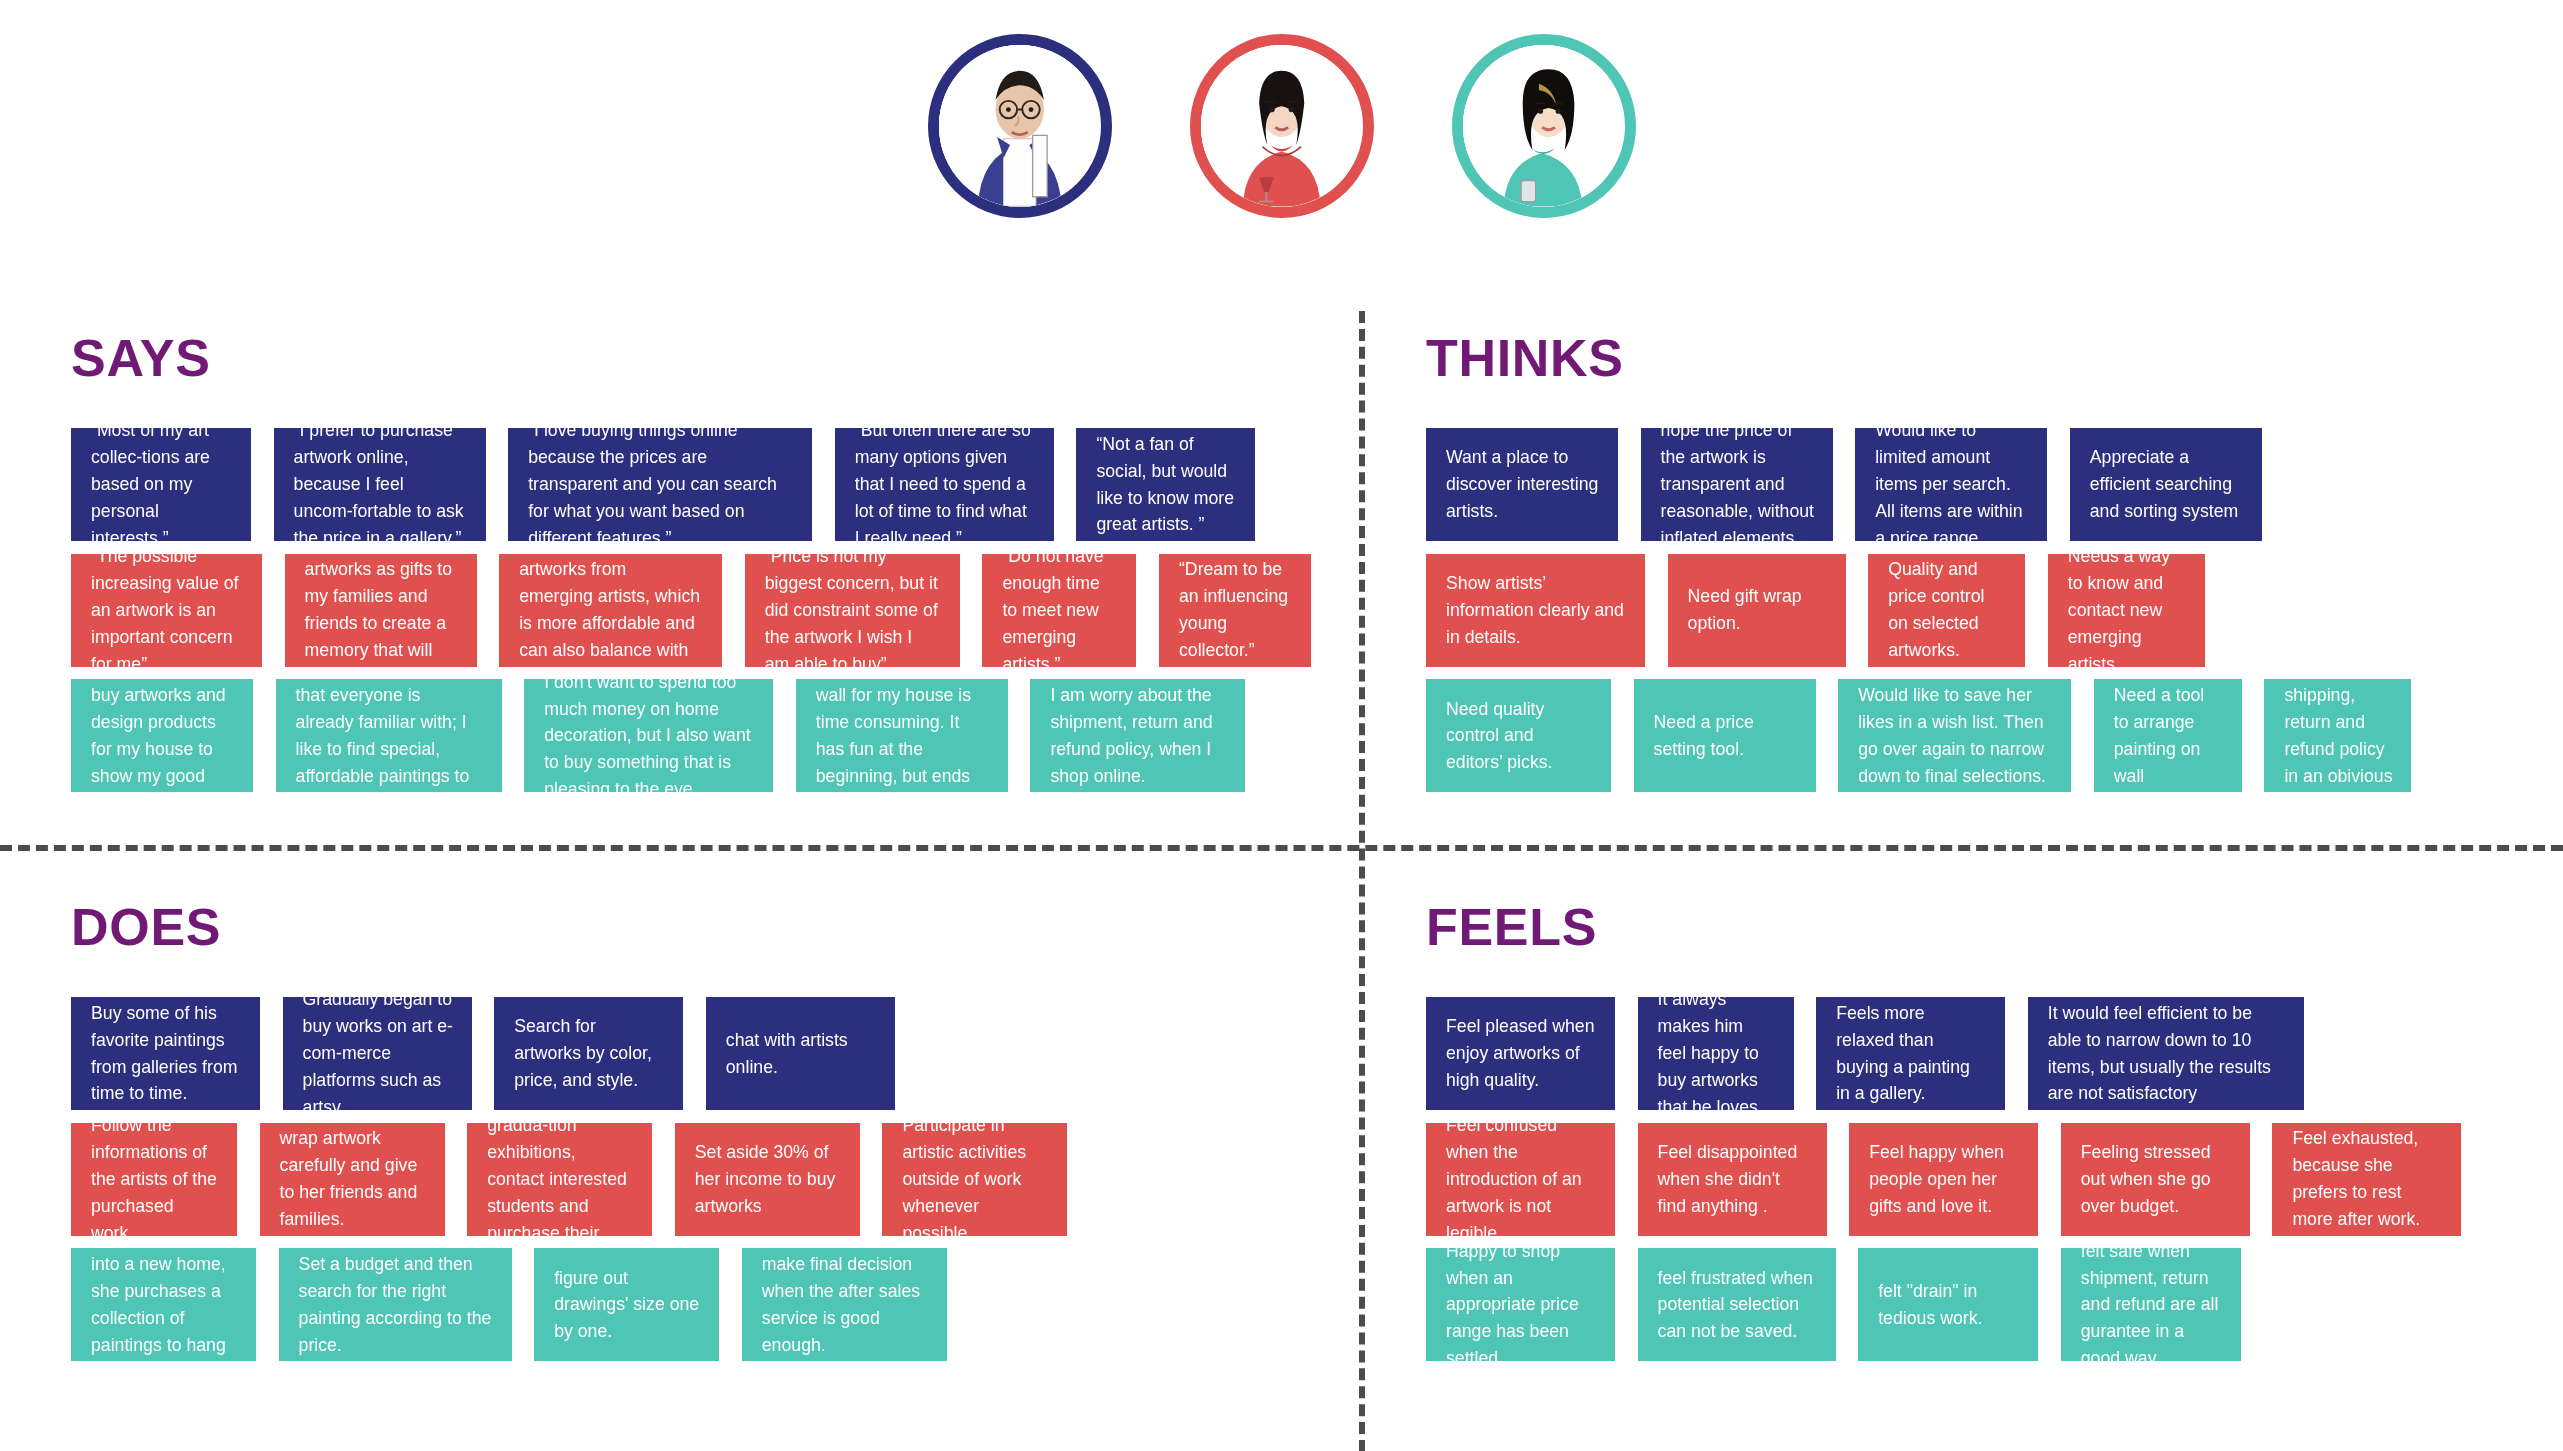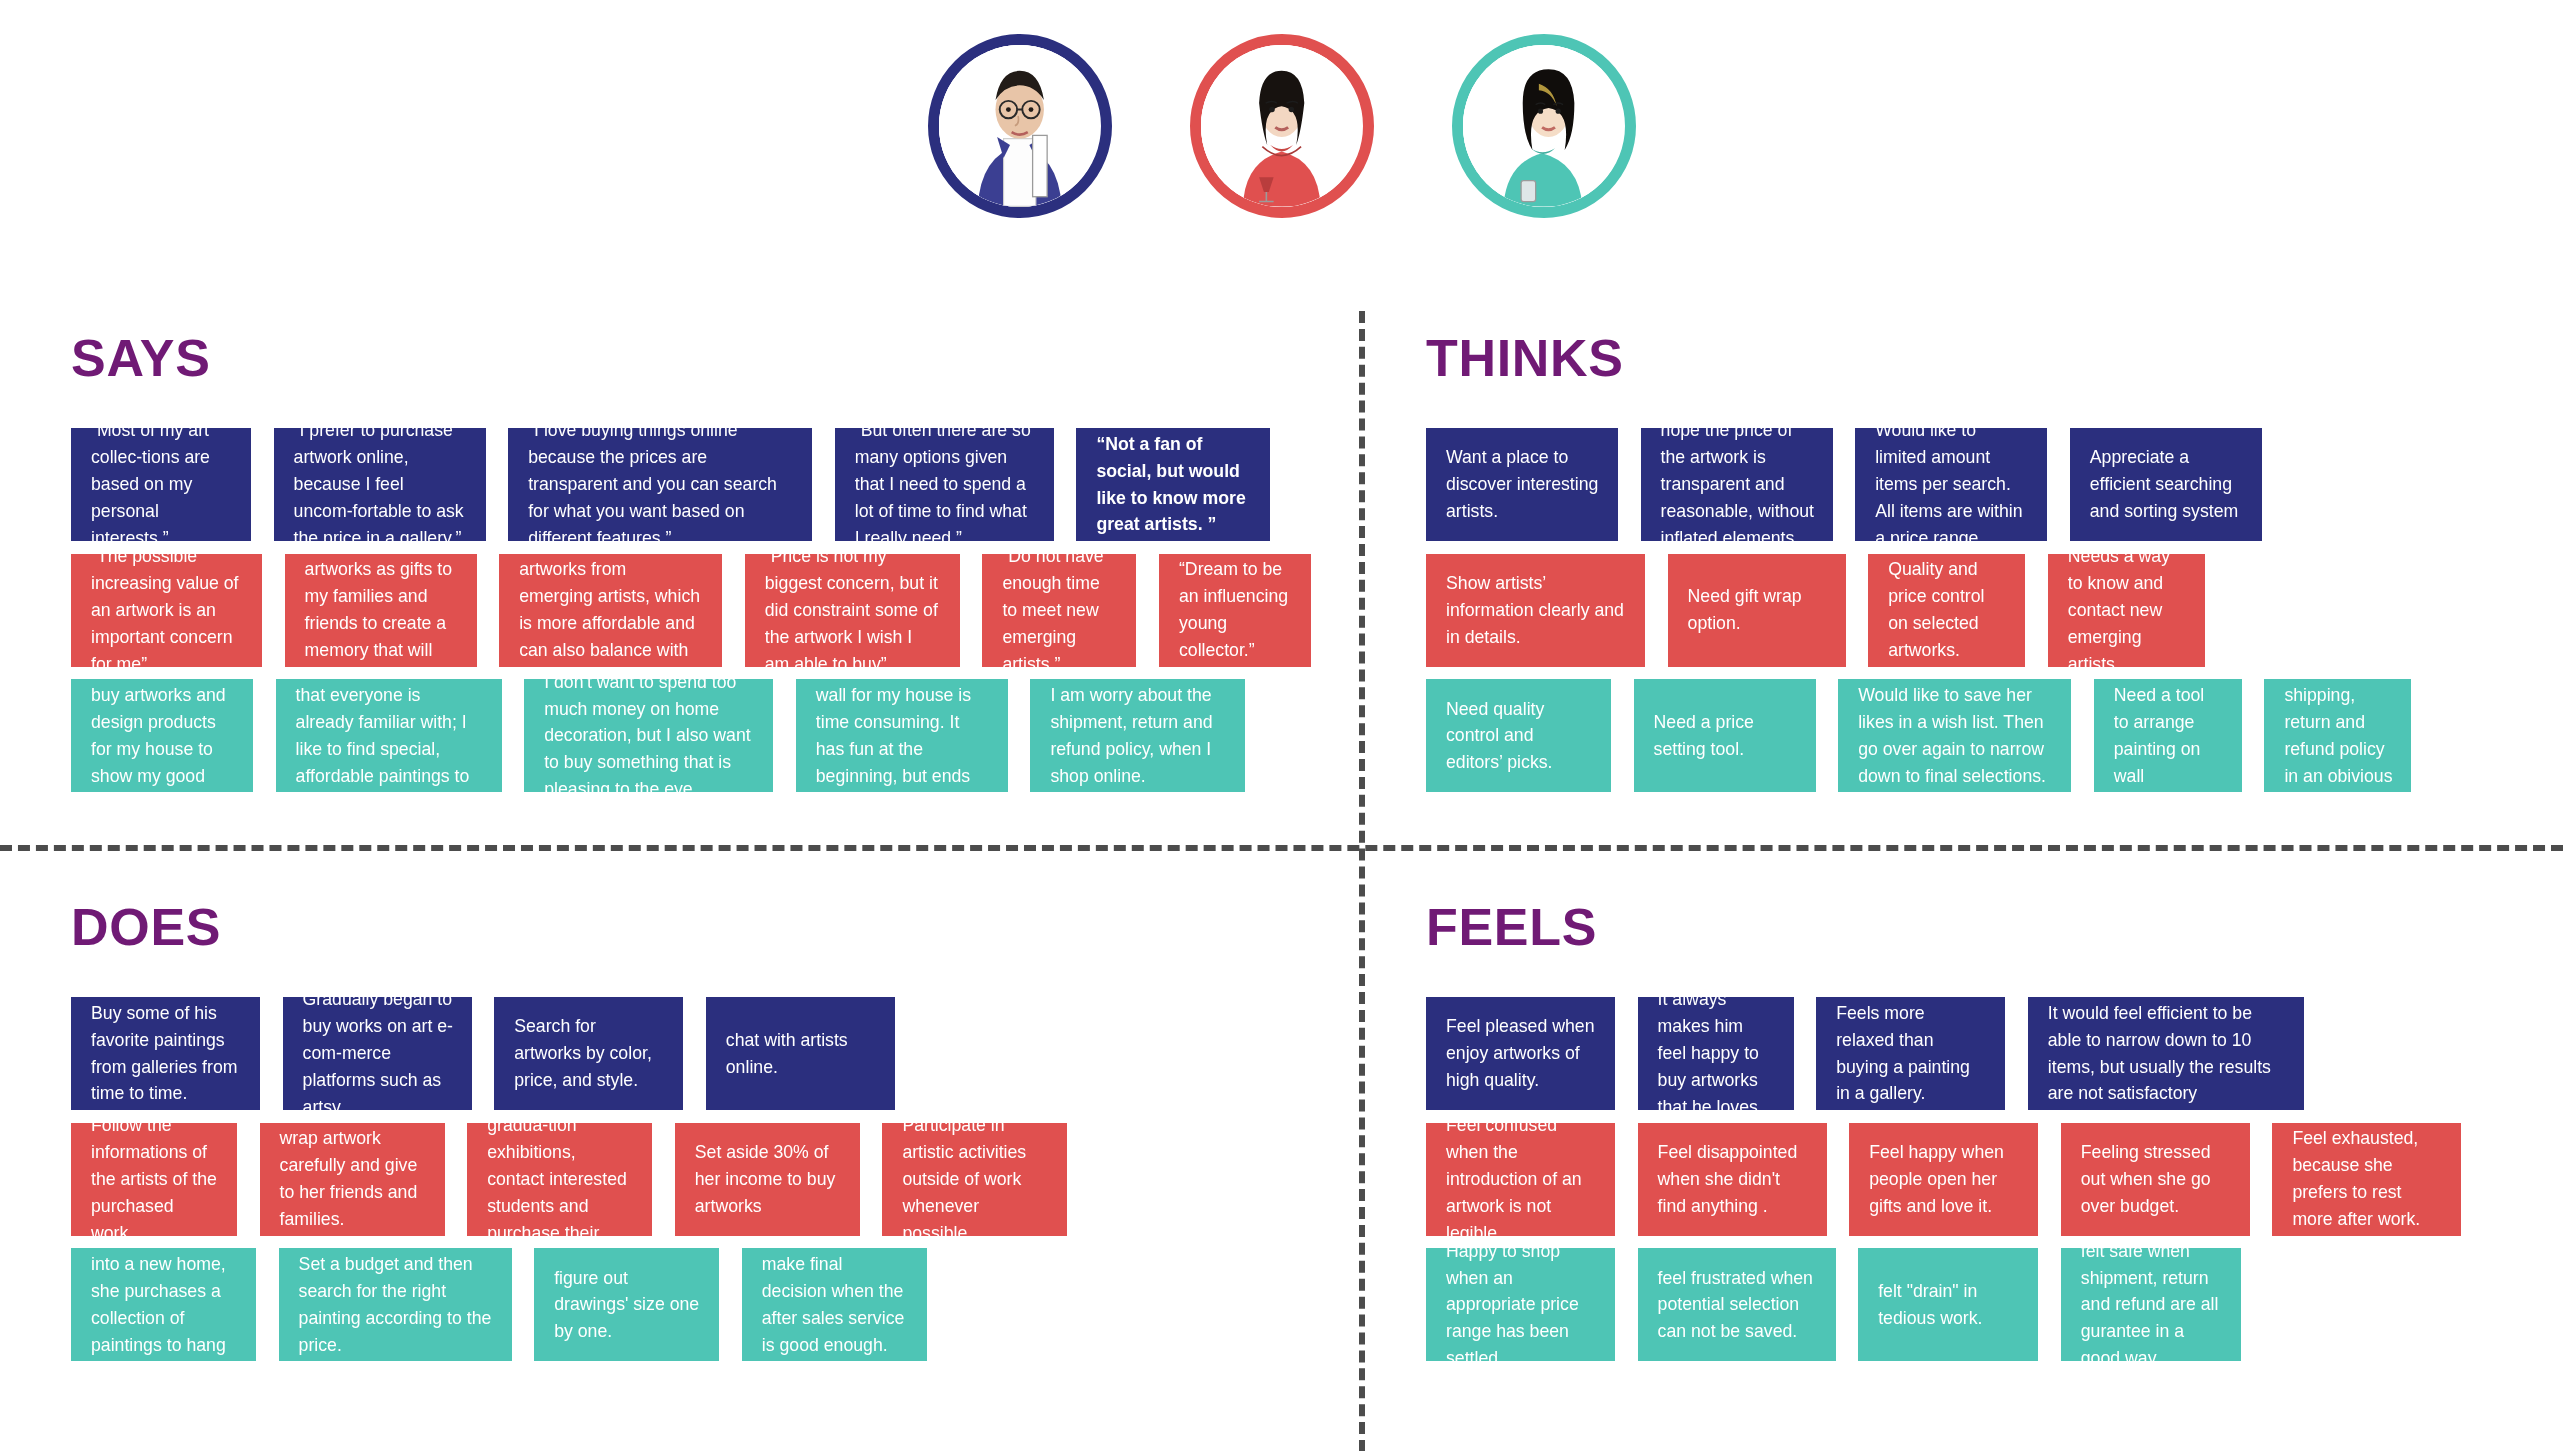--- a/index.html
+++ b/index.html
@@ -177,7 +177,7 @@
           <div class="card navy" style="width: 219px;">
             <span>“But often there are so many options given that I need to spend a lot of time to find what I really need.”</span>
           </div>
-          <div class="card navy" style="width: 194px; font-weight: bold;">
+          <div class="card navy" style="width: 179px;">
             <span>“Not a fan of social, but would like to know more great artists. ”</span>
           </div>
         </div>

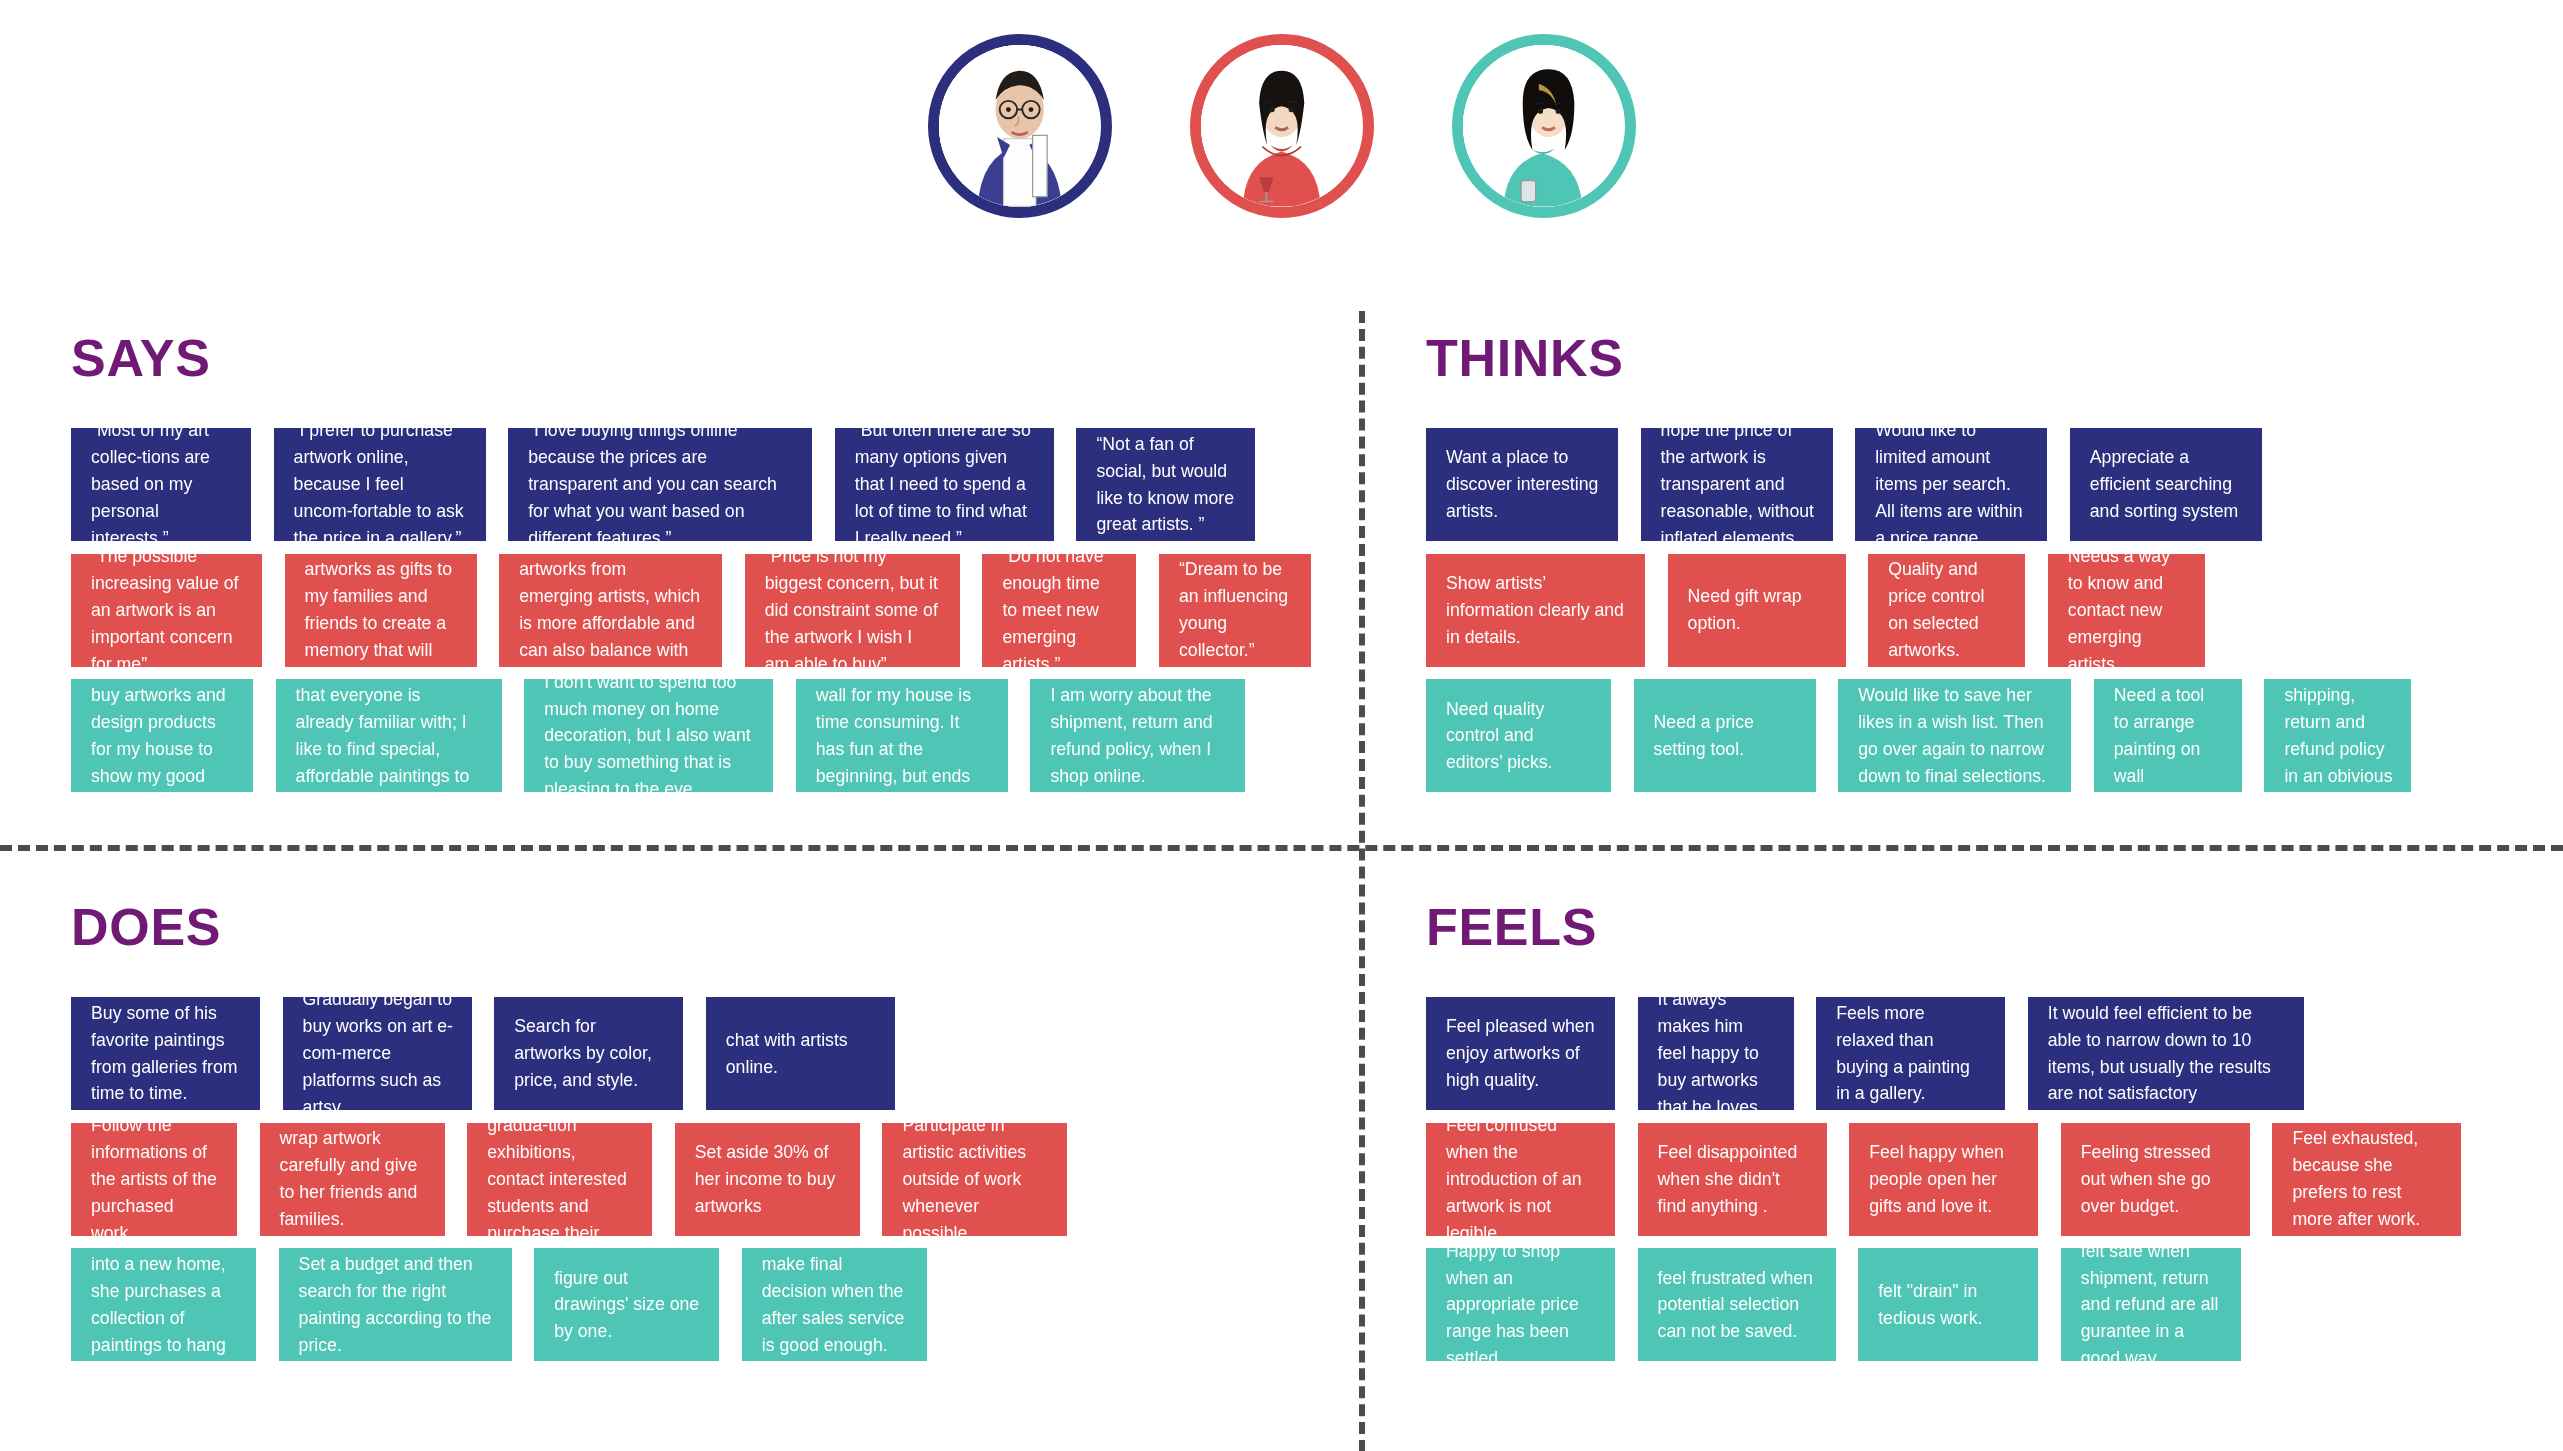--- a/index.html
+++ b/index.html
@@ -316,7 +316,7 @@
           <div class="card teal" style="width: 185px;">
             <span>figure out drawings' size one by one.</span>
           </div>
-          <div class="card teal" style="width: 185px;">
+          <div class="card teal" style="width: 205px;">
             <span>make final decision when the after sales service is good enough.</span>
           </div>
         </div>

